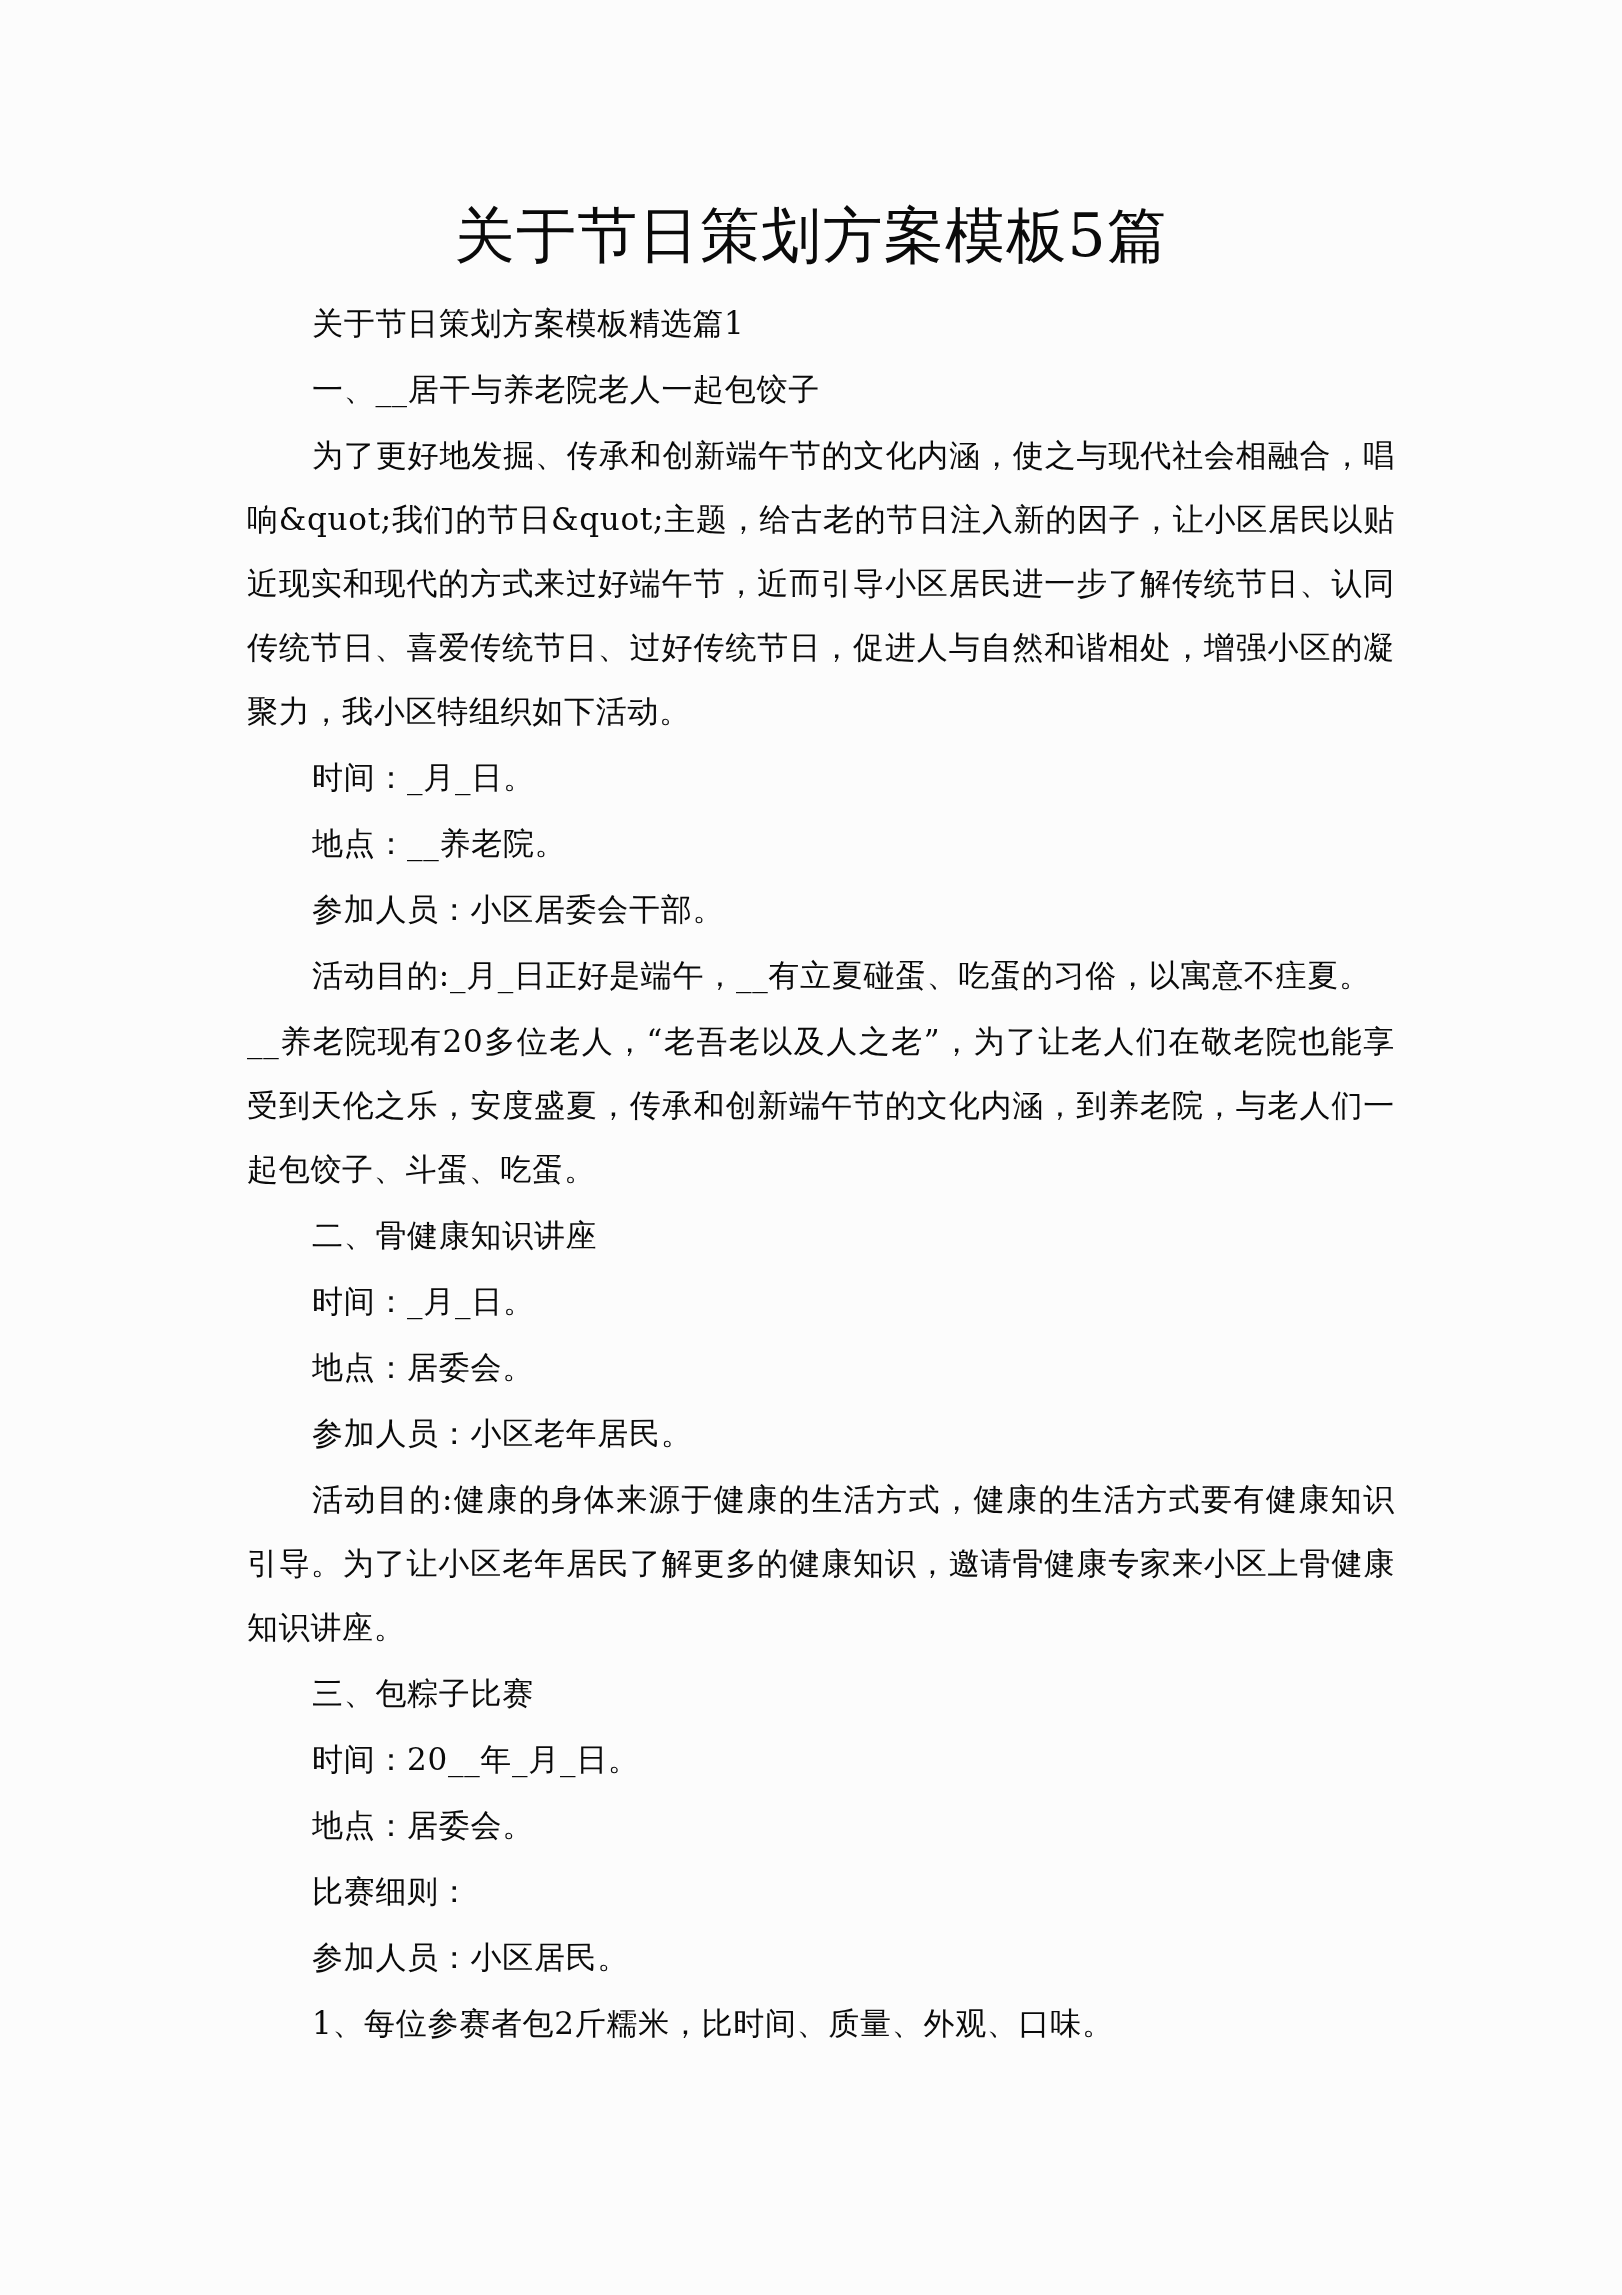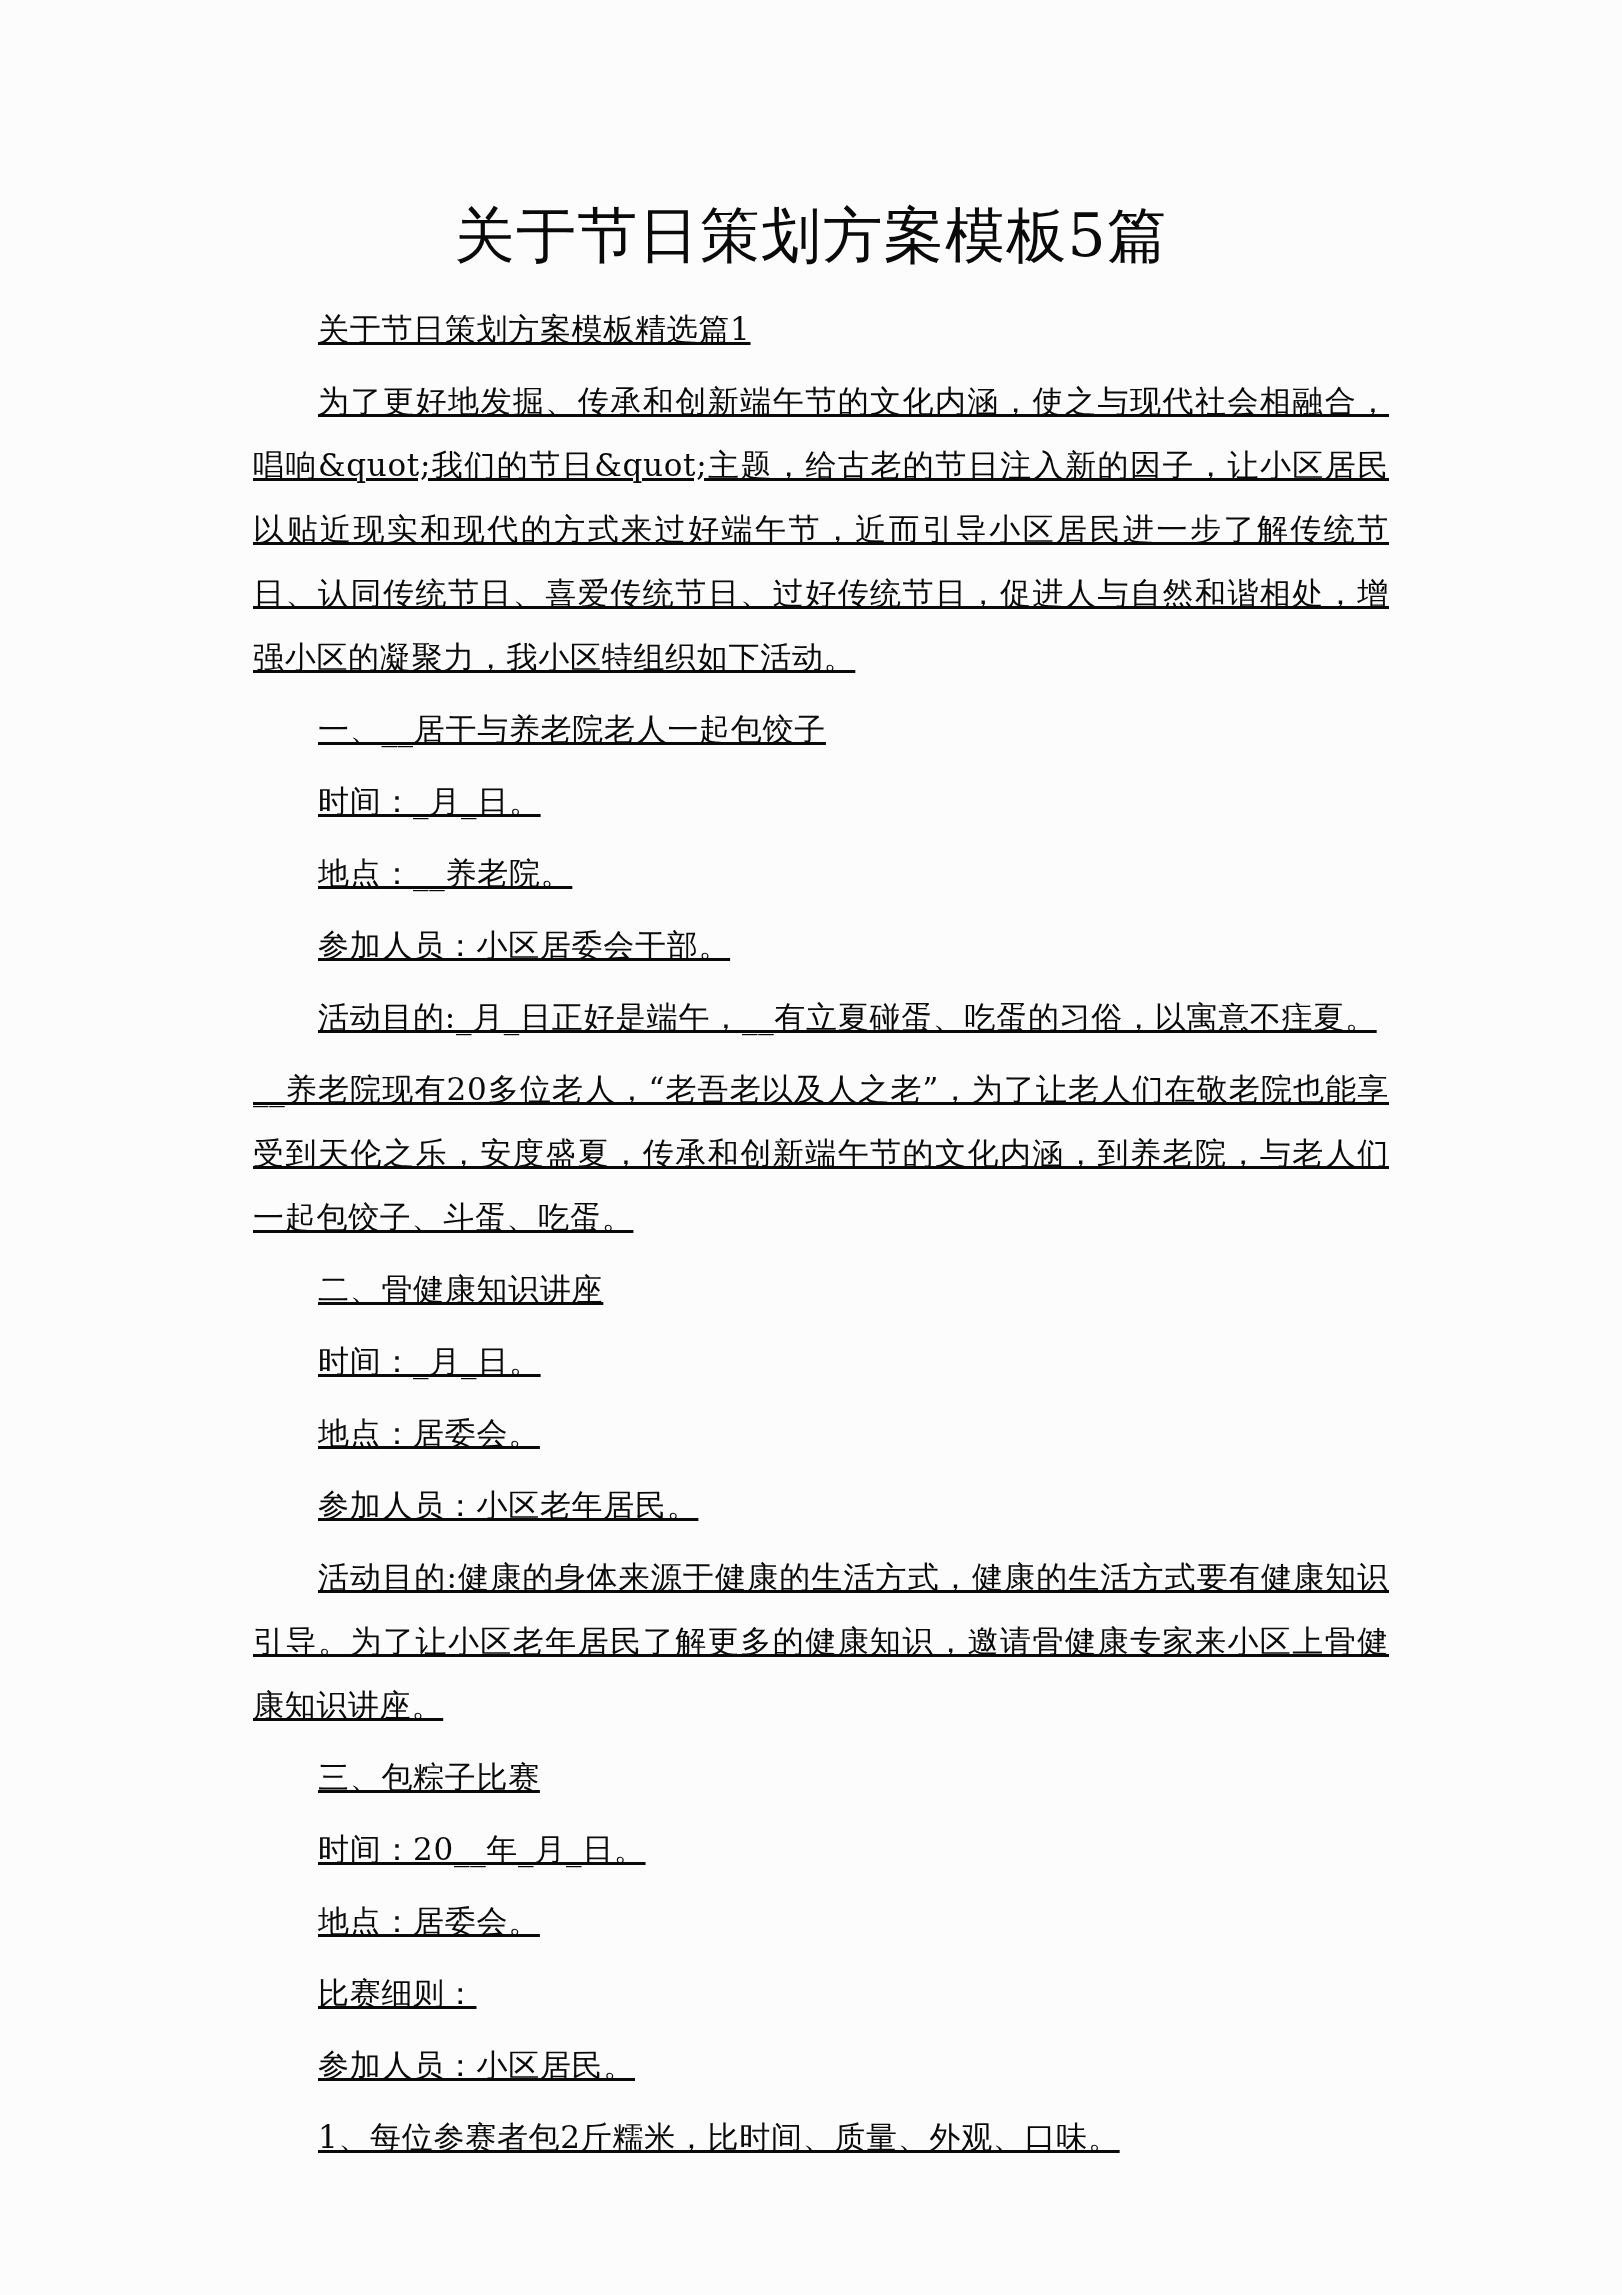--- a/index.html
+++ b/index.html
@@ -42,12 +42,11 @@
     line-height: 64px;
   }
   .body p {
-    margin: 8px;
+    margin: 2px;
     text-align: justify;
     text-align-last: left;
     word-break: break-all;
     letter-spacing: 0.7px;
-    text-decoration: underline;
   }
   .body p.indent {
     text-indent: 65px;

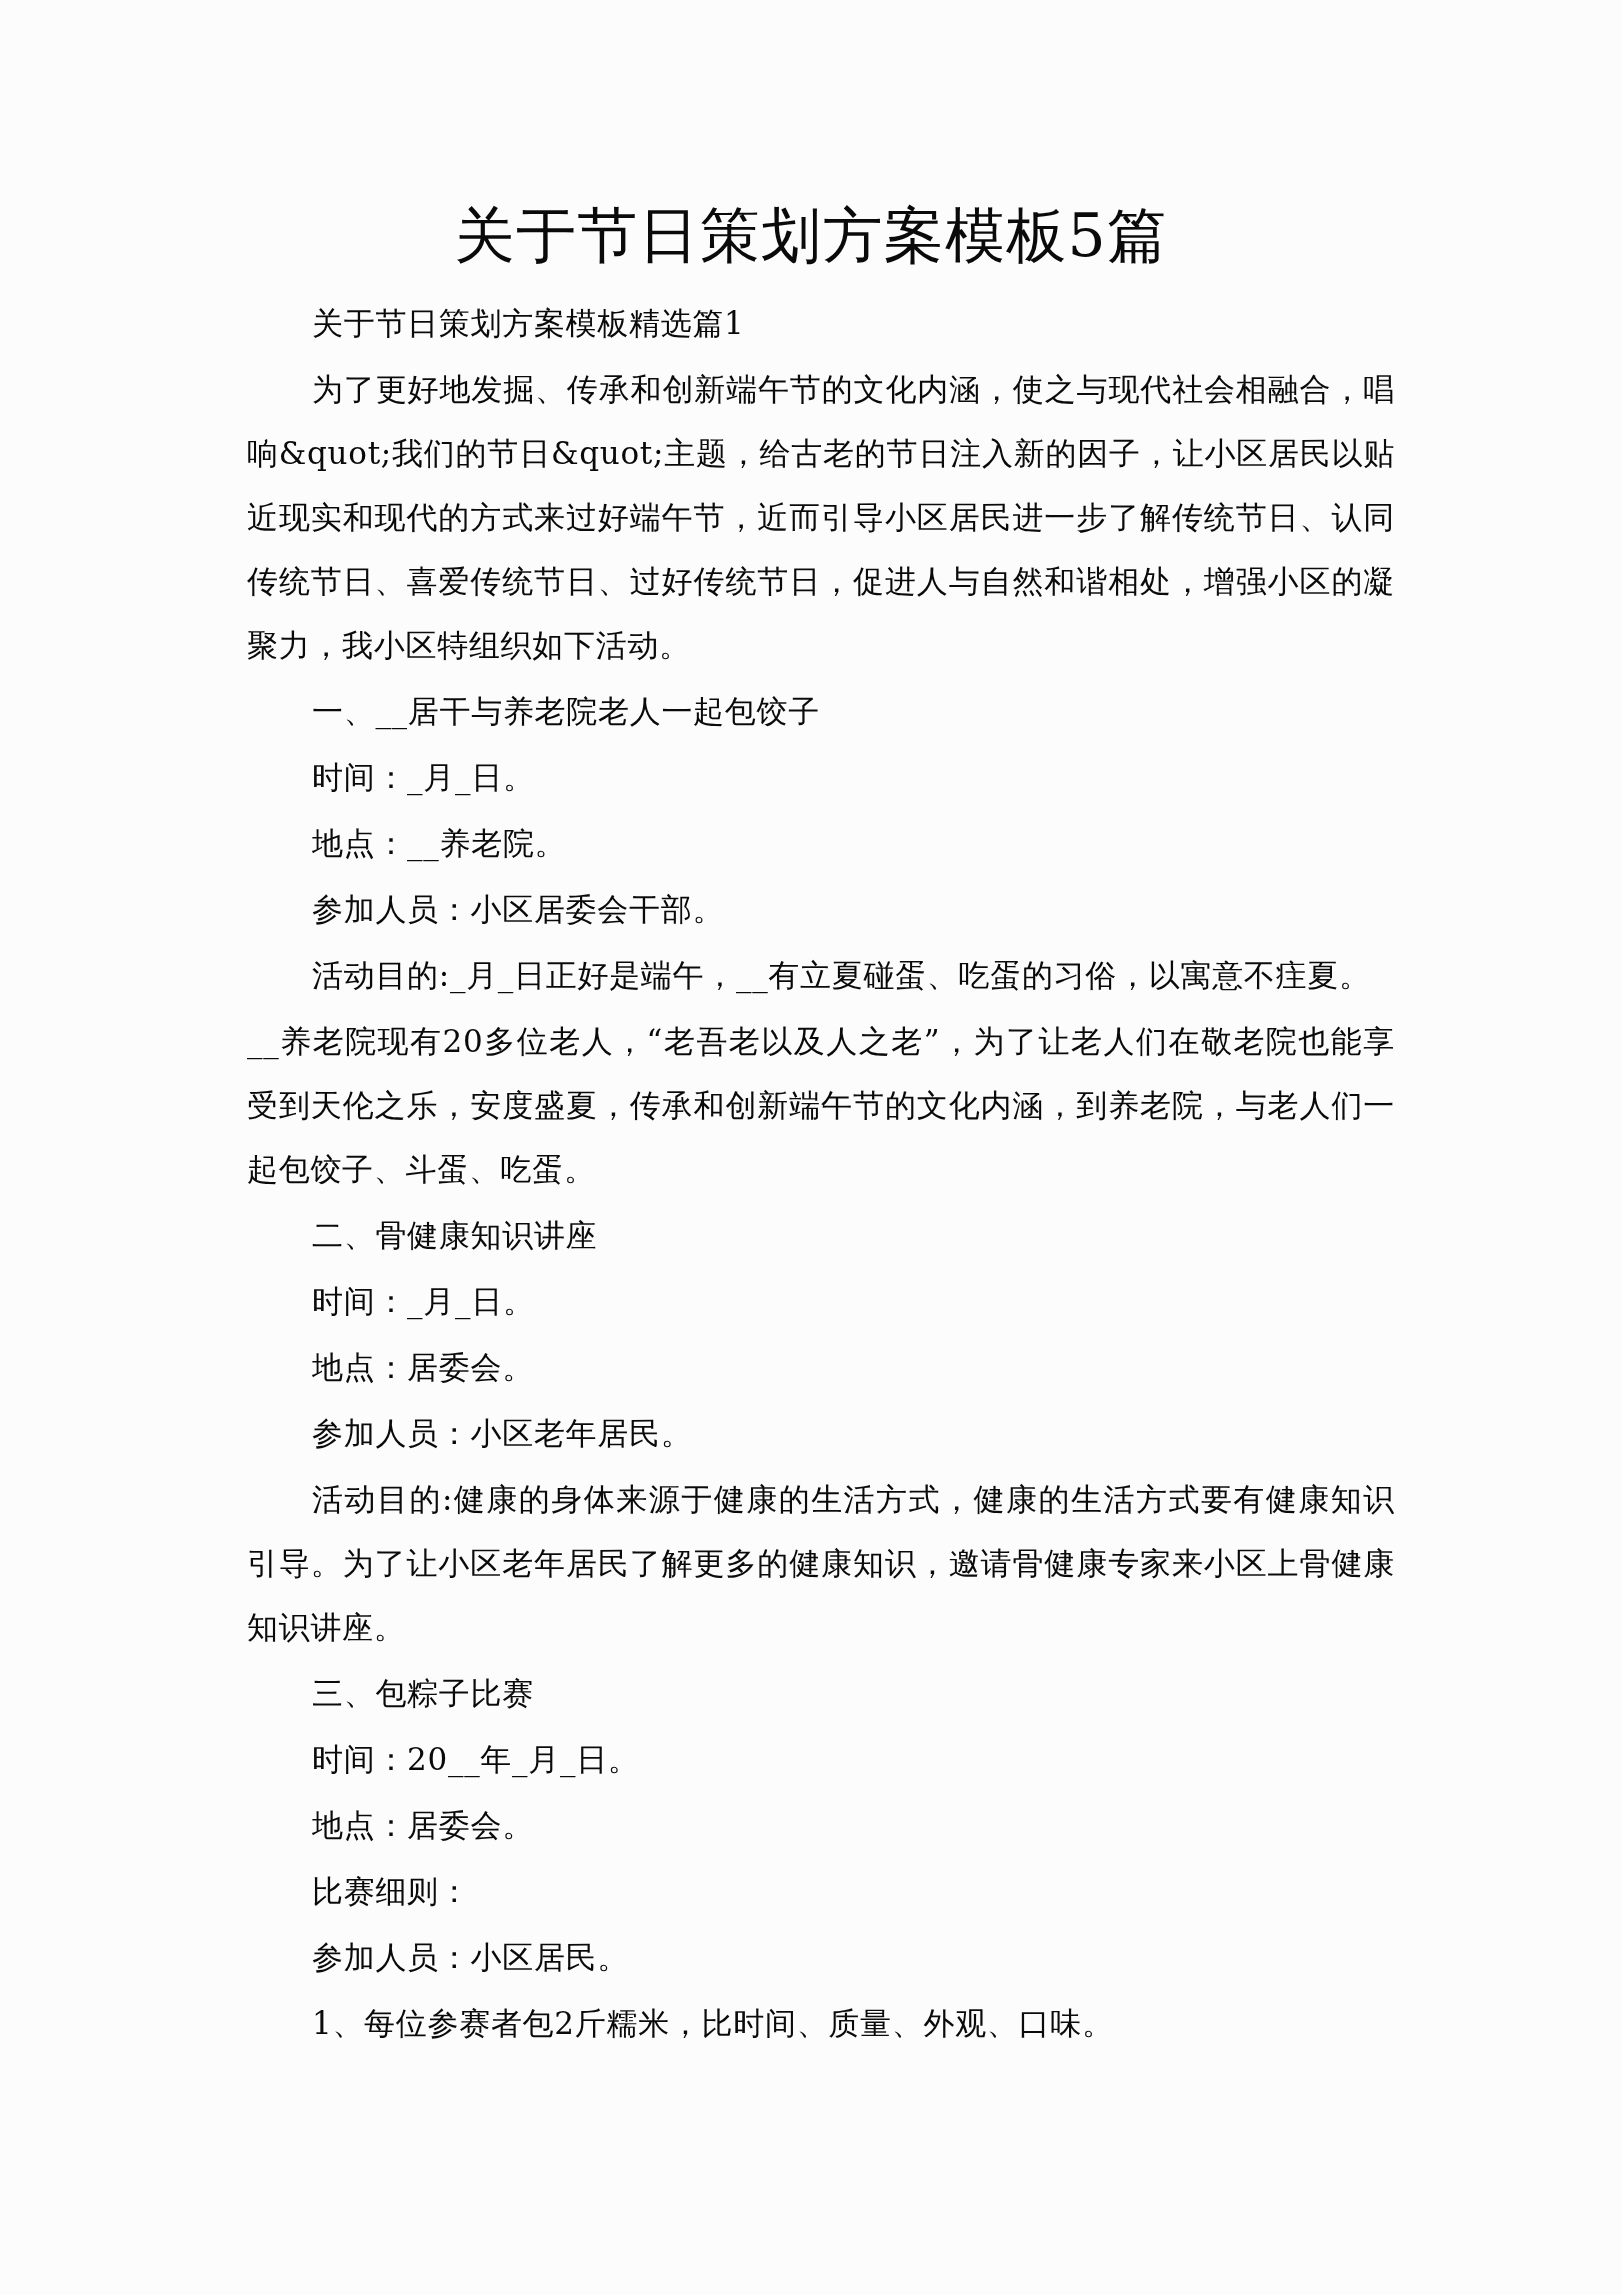--- a/index.html
+++ b/index.html
@@ -60,9 +60,9 @@
 
   <div class="body">
     <p class="indent">关于节日策划方案模板精选篇1</p>
+    <p class="indent">一、__居干与养老院老人一起包饺子</p>
+
     <p class="indent">为了更好地发掘、传承和创新端午节的文化内涵，使之与现代社会相融合，唱响&amp;quot;我们的节日&amp;quot;主题，给古老的节日注入新的因子，让小区居民以贴近现实和现代的方式来过好端午节，近而引导小区居民进一步了解传统节日、认同传统节日、喜爱传统节日、过好传统节日，促进人与自然和谐相处，增强小区的凝聚力，我小区特组织如下活动。</p>
-
-    <p class="indent">一、__居干与养老院老人一起包饺子</p>
     <p class="indent">时间：_月_日。</p>
     <p class="indent">地点：__养老院。</p>
     <p class="indent">参加人员：小区居委会干部。</p>

